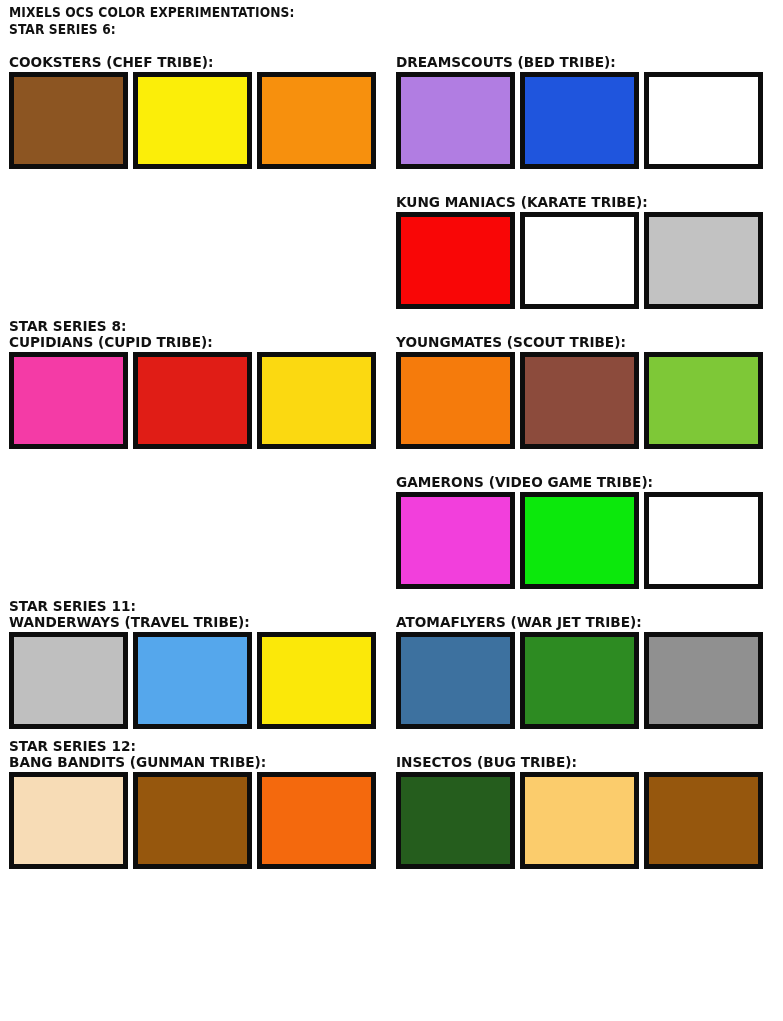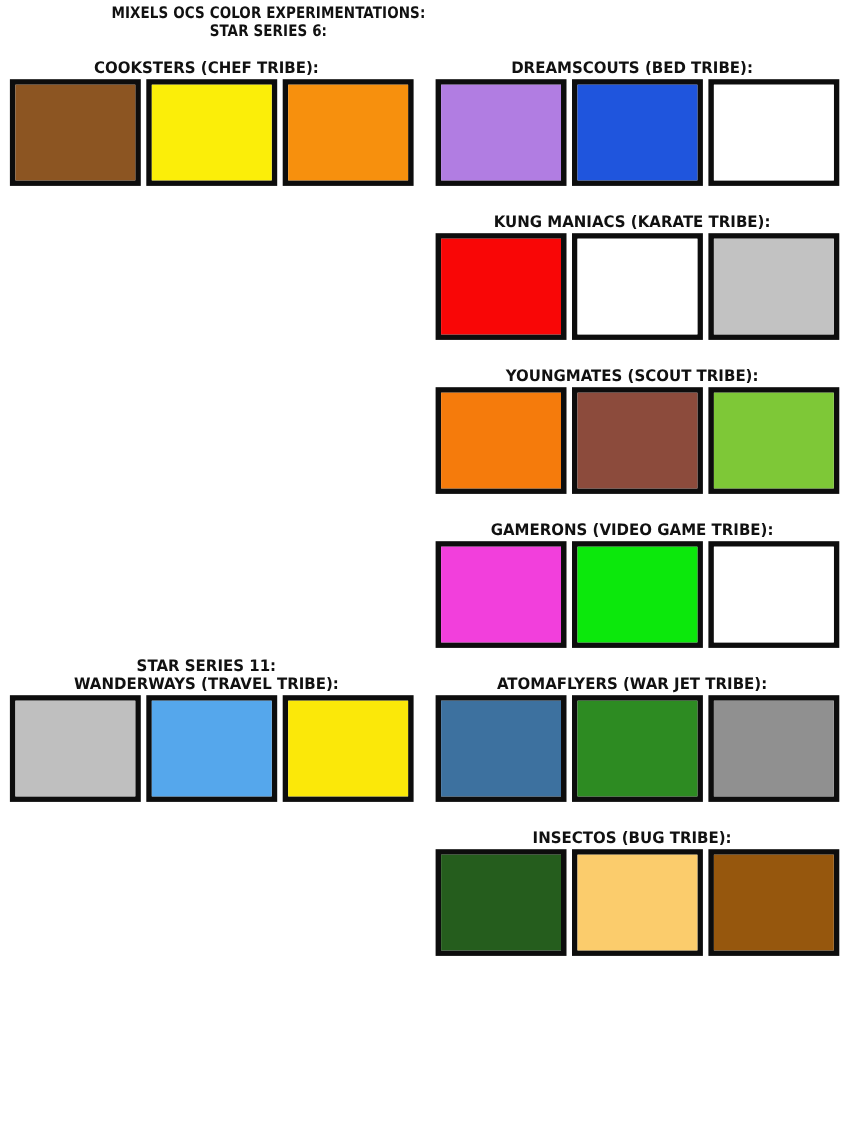--- a/index.html
+++ b/index.html
@@ -22,7 +22,6 @@
     width: 783px;
     height: 1021px;
     background: #ffffff;
-    text-align: center;
   }
 
   

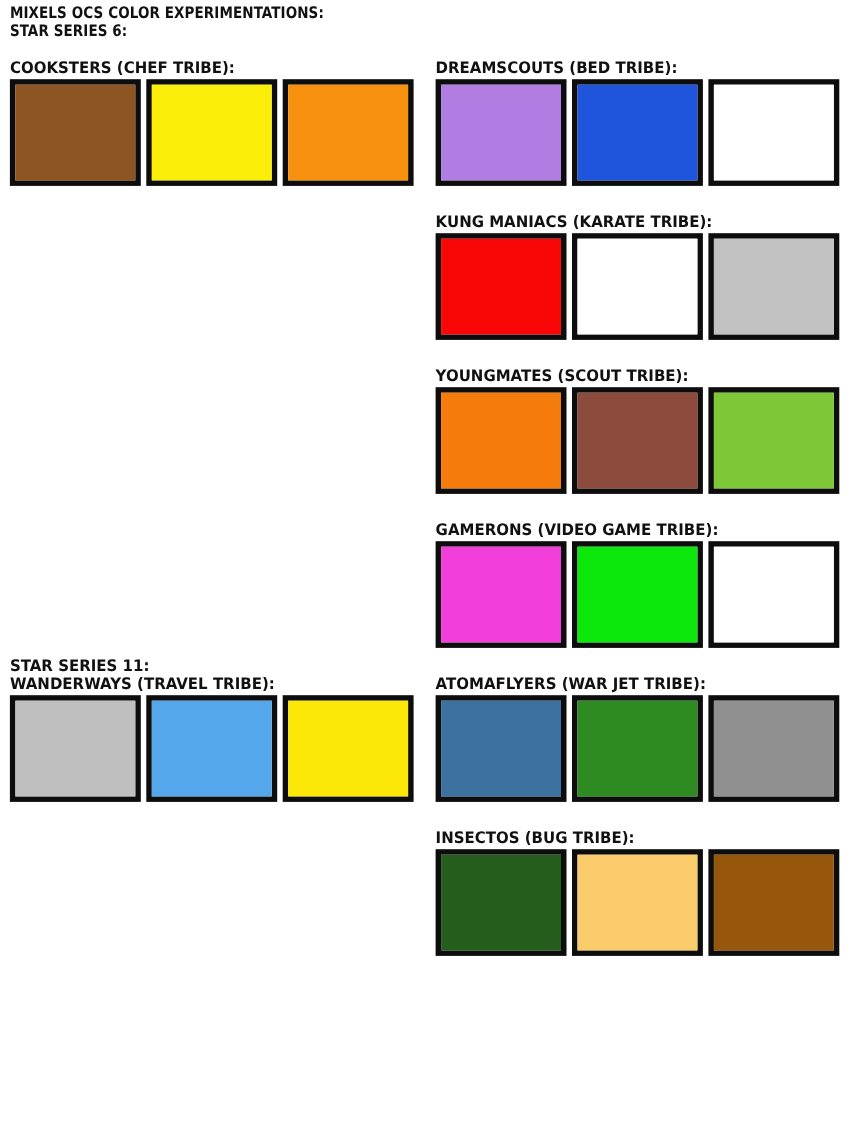--- a/index.html
+++ b/index.html
@@ -183,6 +183,21 @@
         </div>
       </div>
       <div class="series-row">
+        <div class="column left">
+          <div class="col-heading series-cap">STAR SERIES 8:</div>
+          <div class="col-heading tribe-cap">CUPIDIANS (CUPID TRIBE):</div>
+          <div class="swatch-strip">
+            <div class="swatch w-first">
+              <div class="swatch-fill" style="background: rgb(244, 59, 166);"></div>
+            </div>
+            <div class="swatch w-mid">
+              <div class="swatch-fill" style="background: rgb(224, 29, 22);"></div>
+            </div>
+            <div class="swatch w-last">
+              <div class="swatch-fill" style="background: rgb(251, 217, 17);"></div>
+            </div>
+          </div>
+        </div>
         <div class="column right">
           <div class="col-heading one-line">YOUNGMATES (SCOUT TRIBE):</div>
           <div class="swatch-strip">

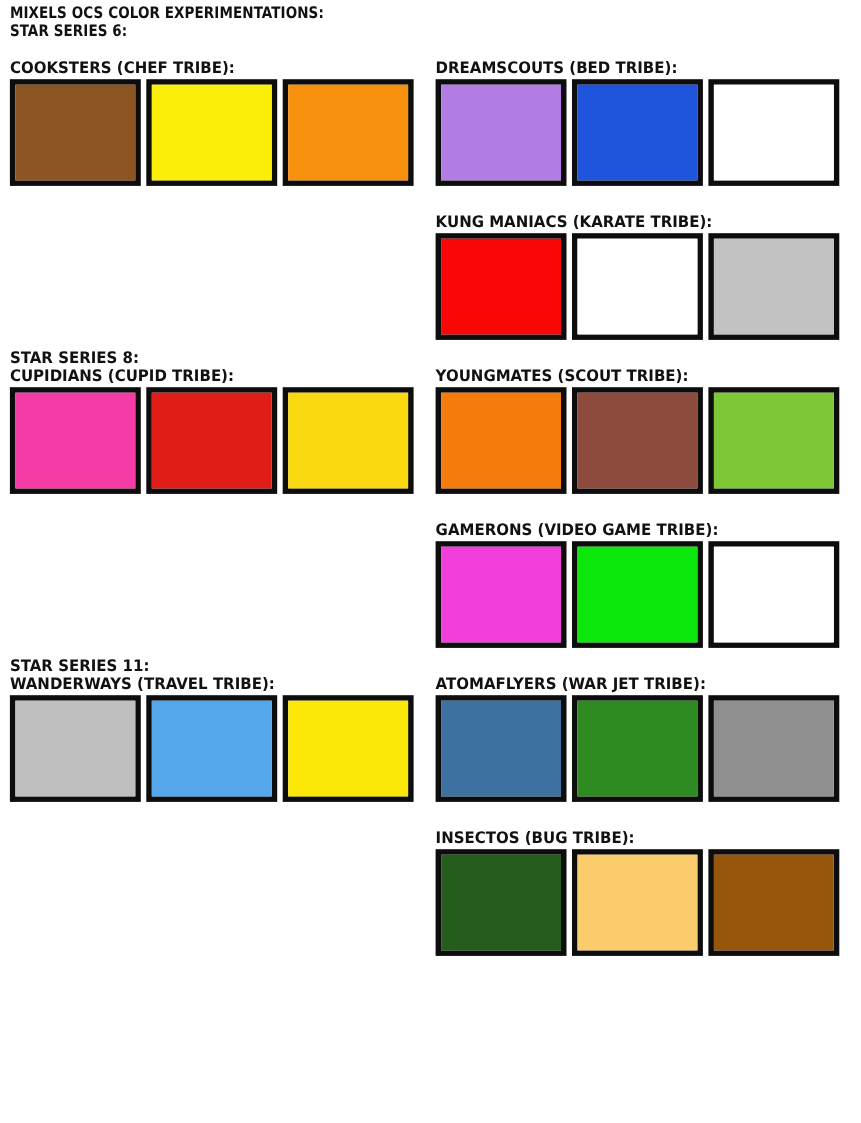--- a/index.html
+++ b/index.html
@@ -261,6 +261,21 @@
         </div>
       </div>
       <div class="series-row">
+        <div class="column left">
+          <div class="col-heading series-cap">STAR SERIES 12:</div>
+          <div class="col-heading tribe-cap">BANG BANDITS (GUNMAN TRIBE):</div>
+          <div class="swatch-strip">
+            <div class="swatch w-first">
+              <div class="swatch-fill" style="background: rgb(247, 220, 182);"></div>
+            </div>
+            <div class="swatch w-mid">
+              <div class="swatch-fill" style="background: rgb(150, 87, 13);"></div>
+            </div>
+            <div class="swatch w-last">
+              <div class="swatch-fill" style="background: rgb(244, 105, 13);"></div>
+            </div>
+          </div>
+        </div>
         <div class="column right">
           <div class="col-heading one-line">INSECTOS (BUG TRIBE):</div>
           <div class="swatch-strip">

